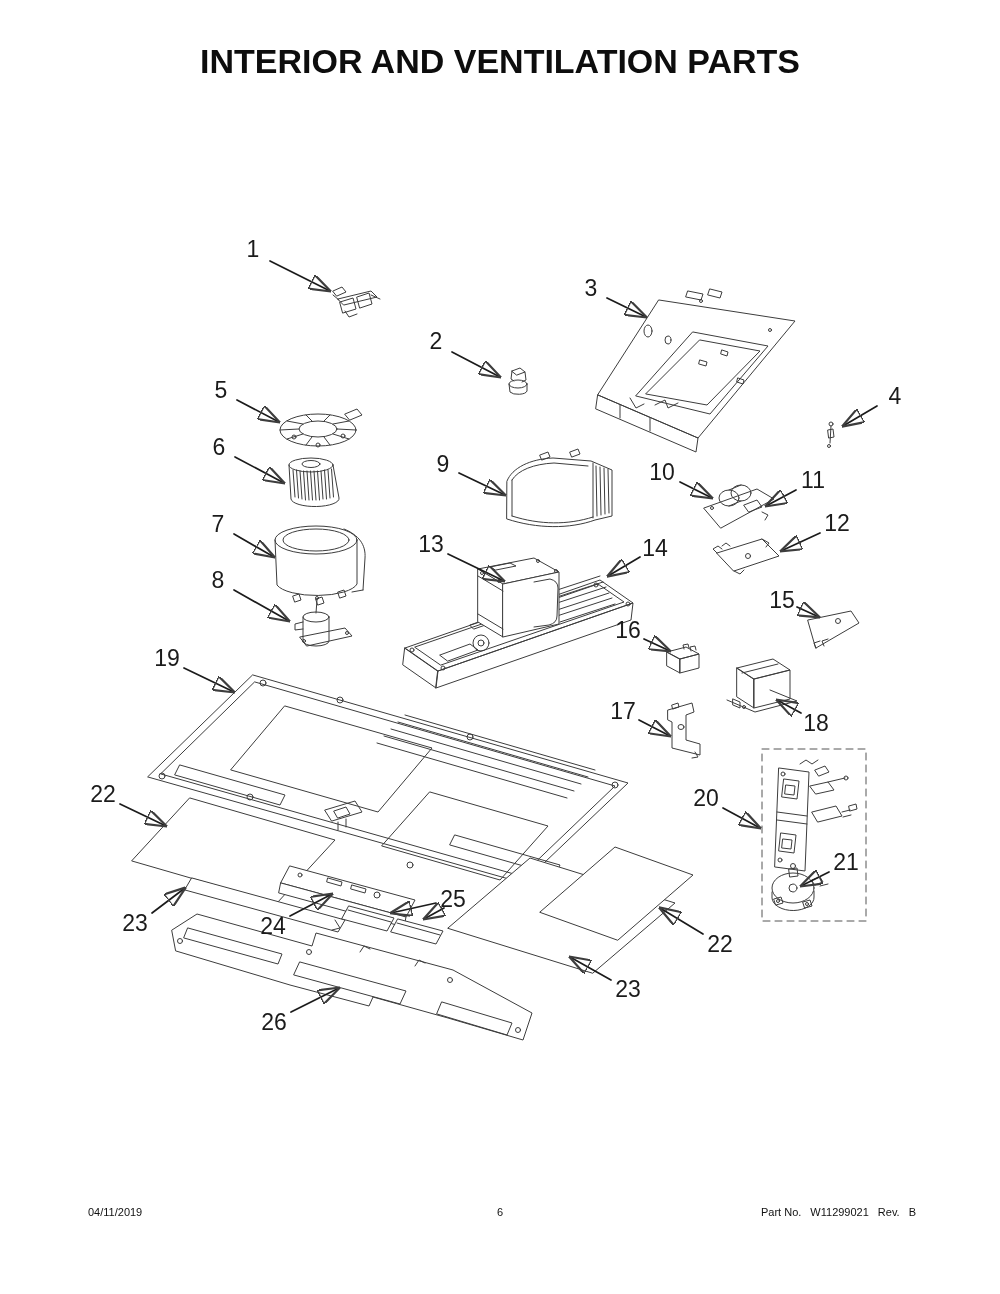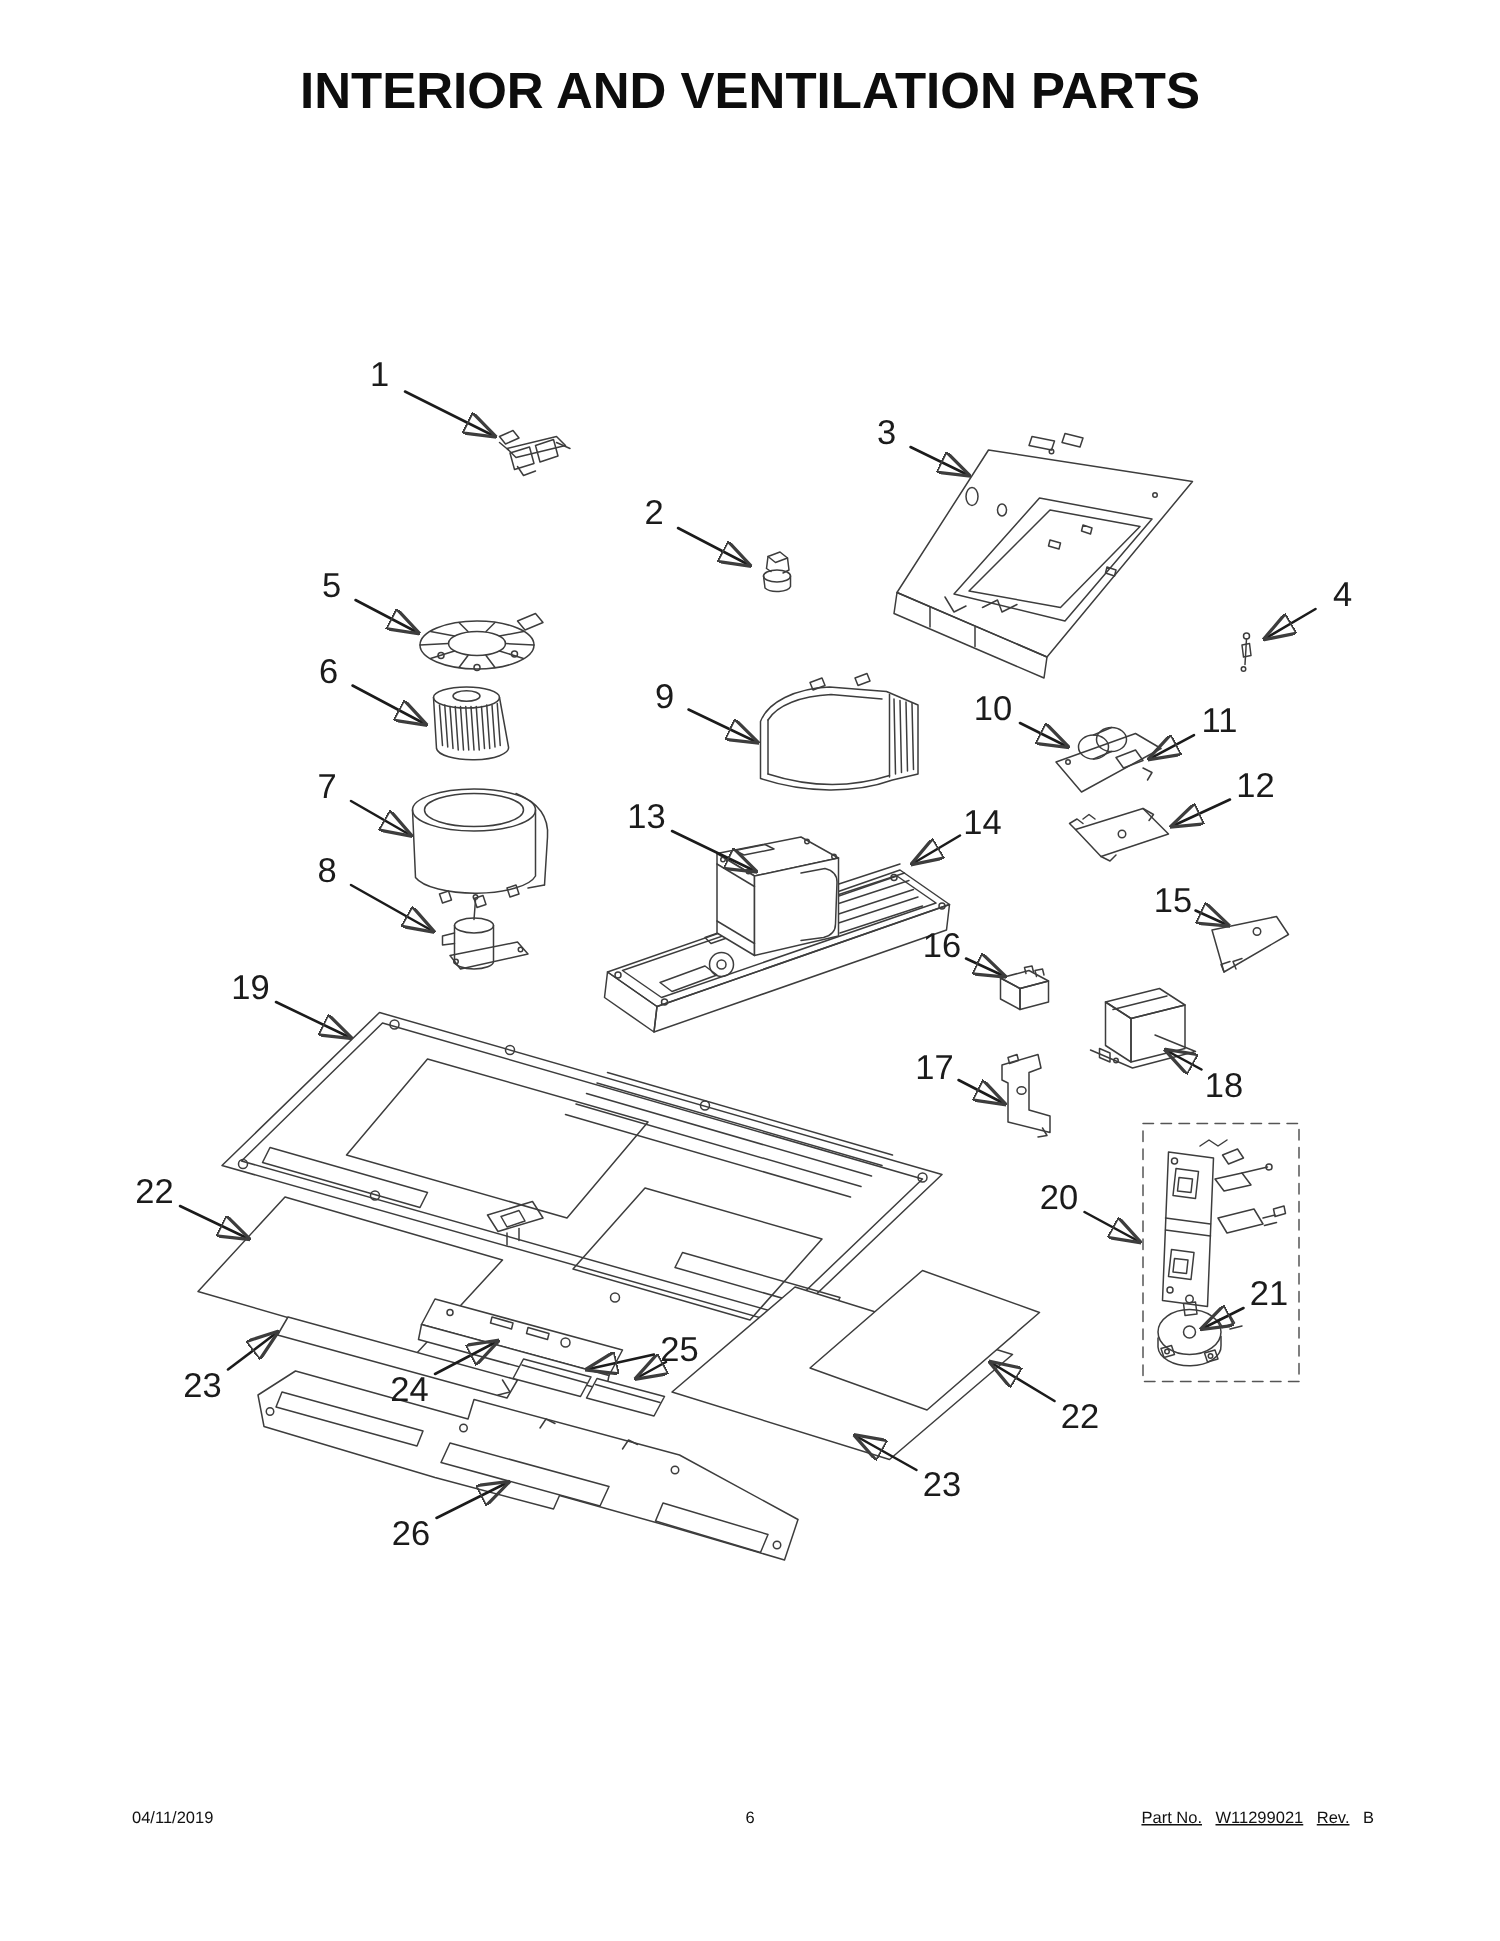--- a/index.html
+++ b/index.html
@@ -32,7 +32,7 @@
   .footer .f-date  { position:absolute; left:88px;  top:0; }
   .footer .f-page  { position:absolute; left:50%; top:0; transform:translateX(-50%); }
   .footer .f-part  { position:absolute; right:84px; top:0; }
-  .footer .sp { display:inline-block; margin-right:9px;text-decoration:underline; }
+  .footer .sp { display:inline-block; margin-right:9px; }
   .footer .sp:last-child { margin-right:0; }
 </style>
 </head>

